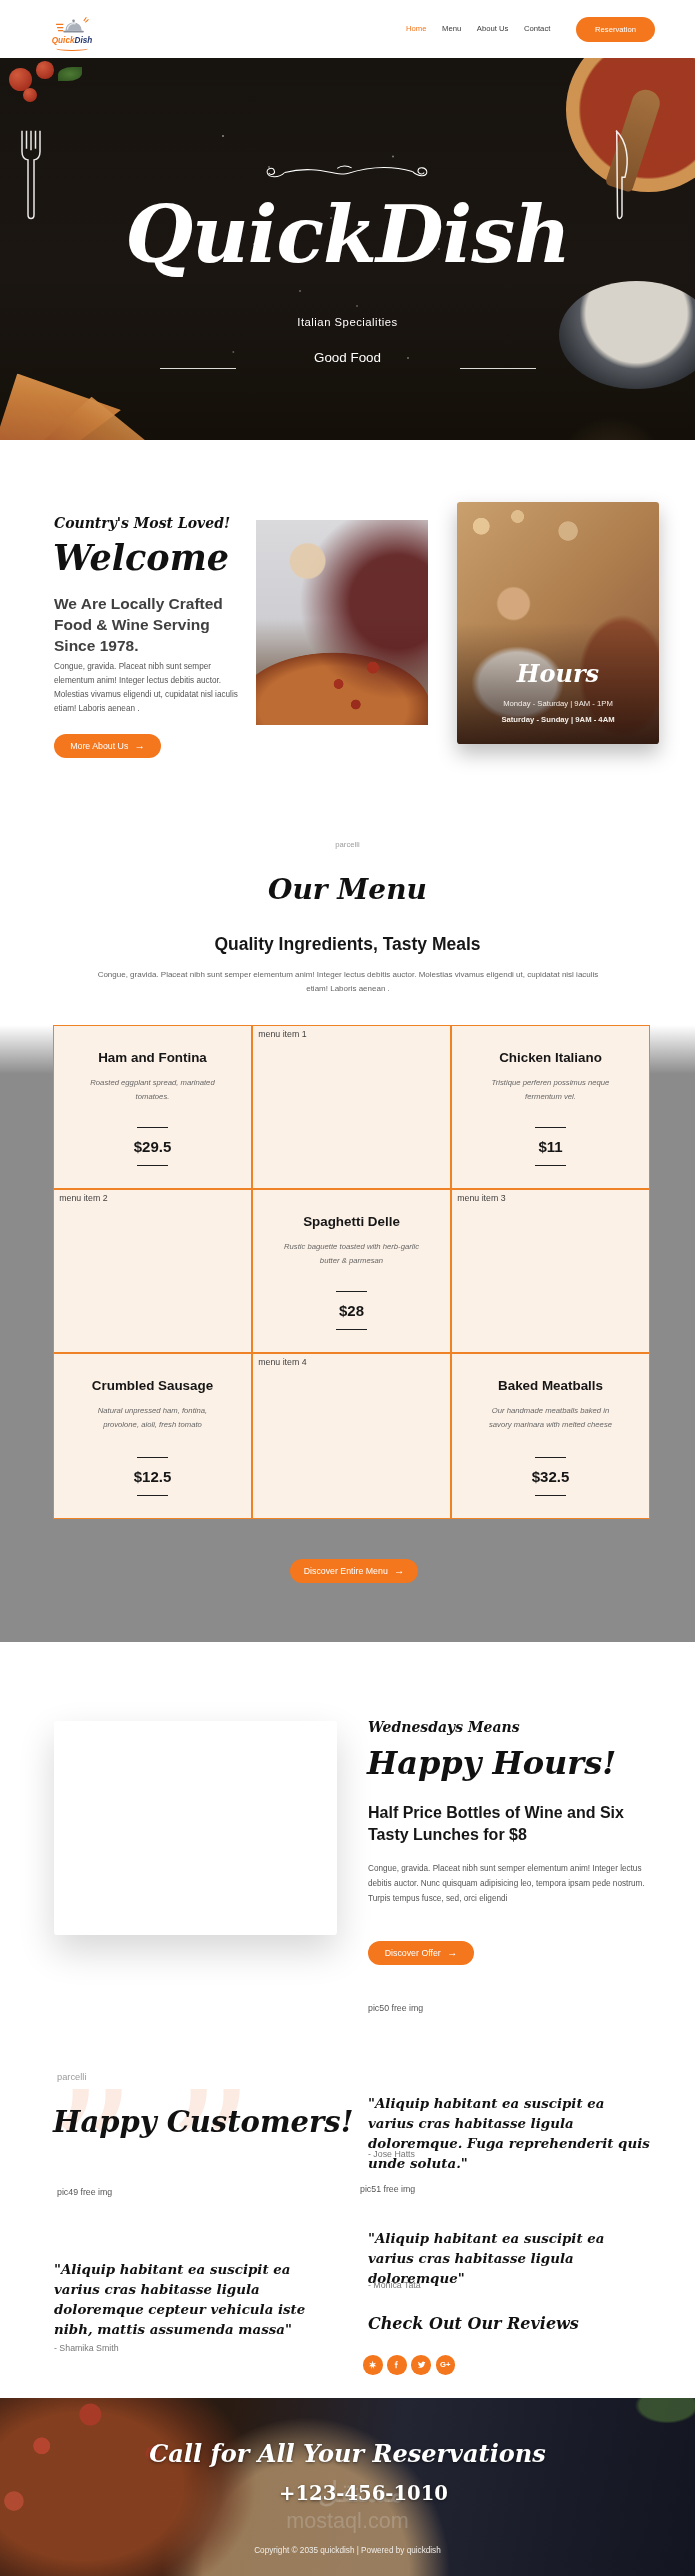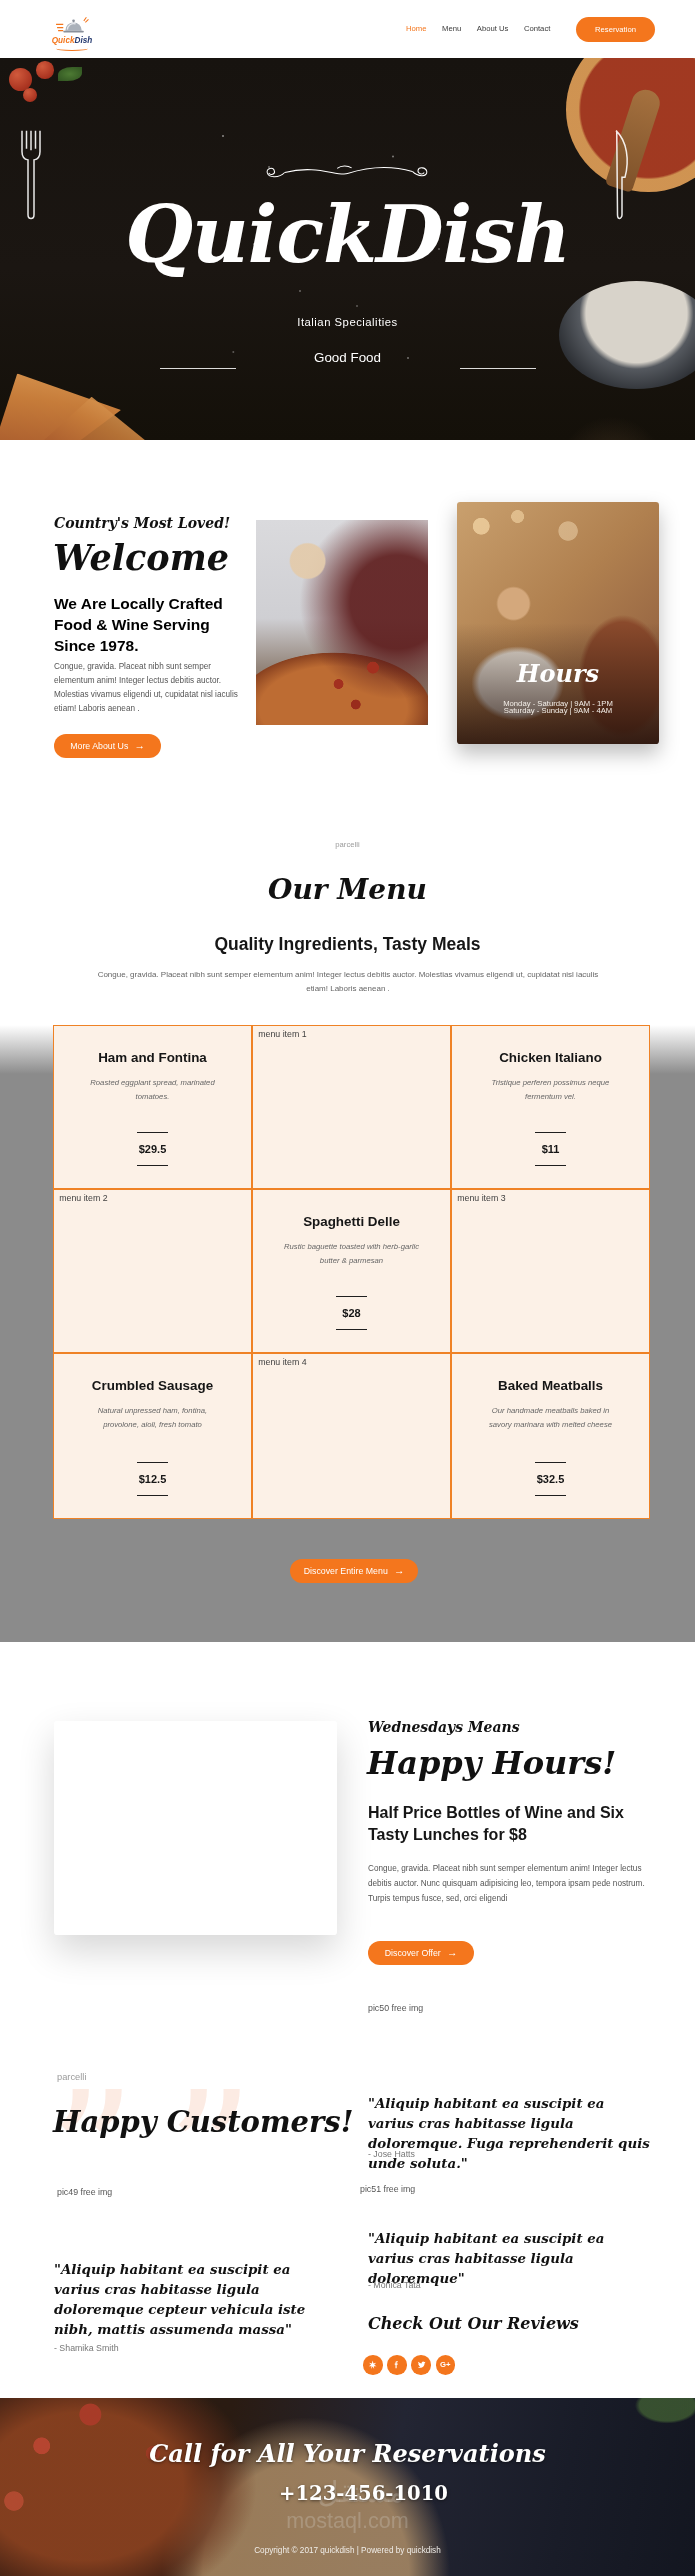--- a/index.html
+++ b/index.html
@@ -43,7 +43,7 @@
   
   .eyebrow{font-size:14px;color:#111;}
   .welcome-title{font-size:35px;color:#111;line-height:1;}
-  .welcome-heading{font-size:15.5px;font-weight:700;line-height:1.35;color:#000000;}
+  .welcome-heading{font-size:15.5px;font-weight:700;line-height:1.35;color:#404040;}
   .bodytext{font-size:8.2px;line-height:1.7;color:#555;}
   .pizza-img{left:256px;top:520px;width:172px;height:205px;background:
       radial-gradient(circle 7.2px at 68% 72%, #a3301f 0 5.7px, transparent 6.2px),

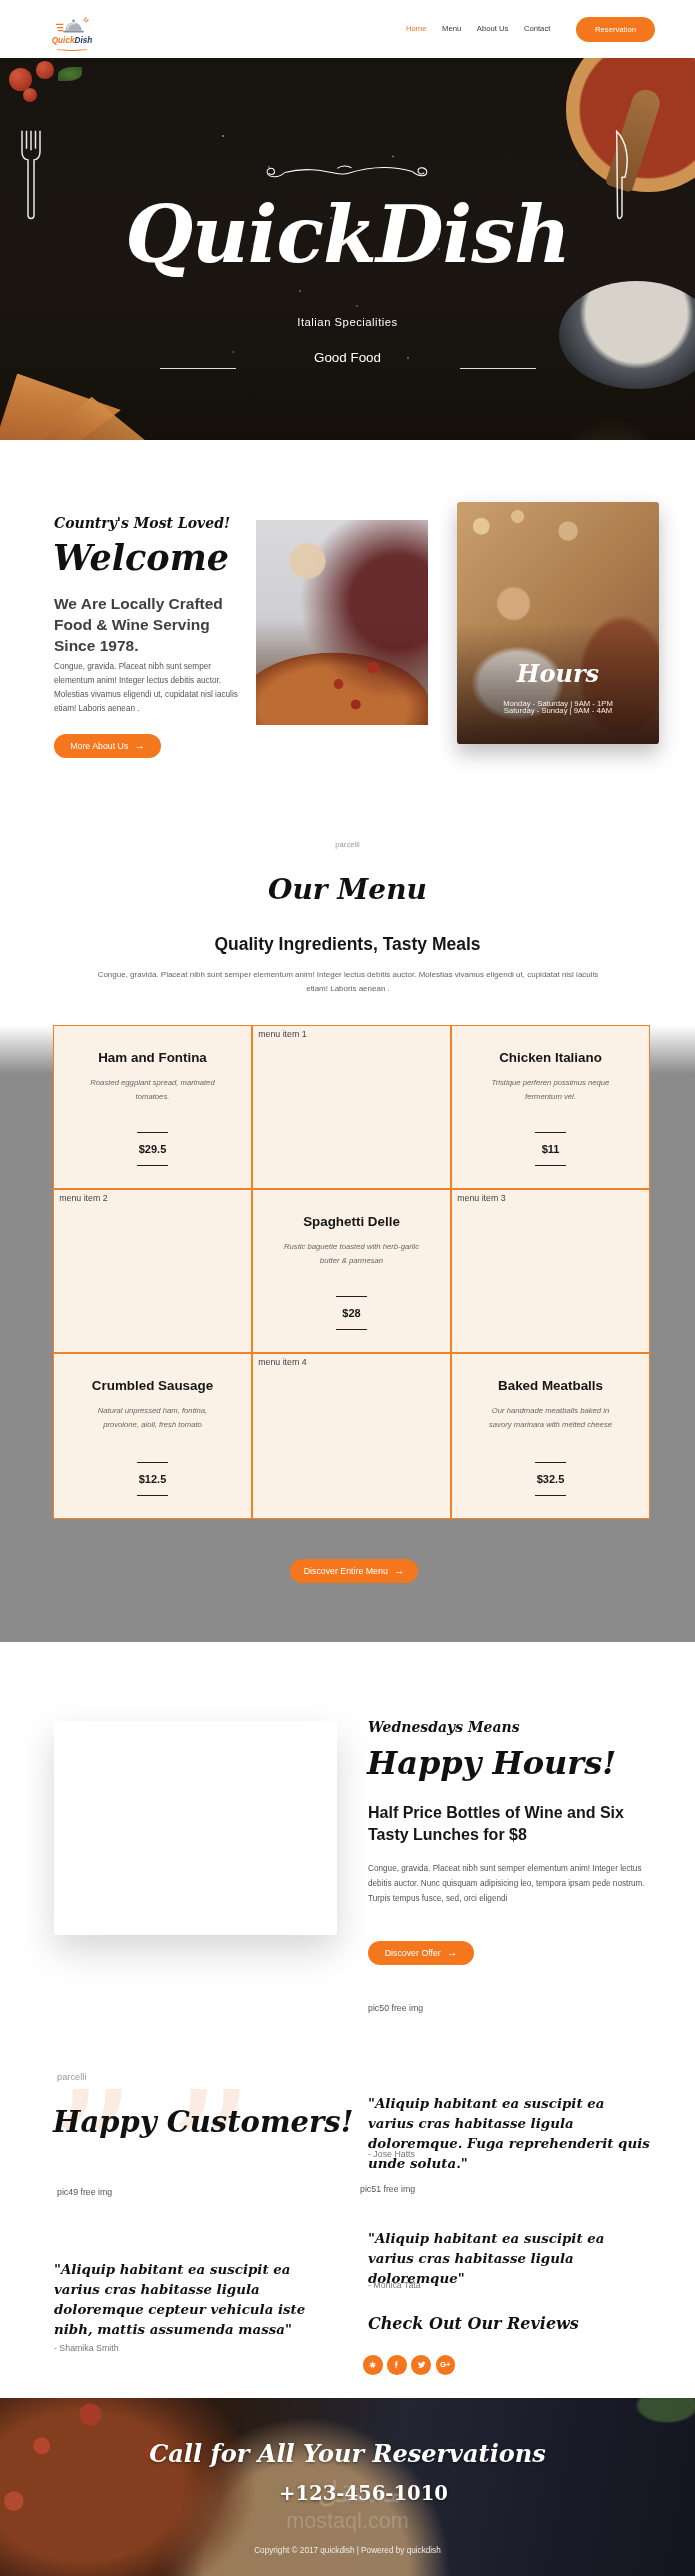--- a/index.html
+++ b/index.html
@@ -197,7 +197,7 @@
   <div class="abs hours-card">
     <div class="abs center script hours-title" style="top:157px;">Hours</div>
     <div class="abs center hours-line" style="top:197px;">Monday - Saturday | 9AM - 1PM</div>
-    <div class="abs center hours-line" style="top:204px;">Saturday - Sunday | 9AM - 4AM</div>
+    <div class="abs center hours-line" style="top:213px;font-weight:bold;">Saturday - Sunday | 9AM - 4AM</div>
   </div>
 
   <div class="abs center watermark" style="top:840px;font-size:7.7px;">parcelli</div>

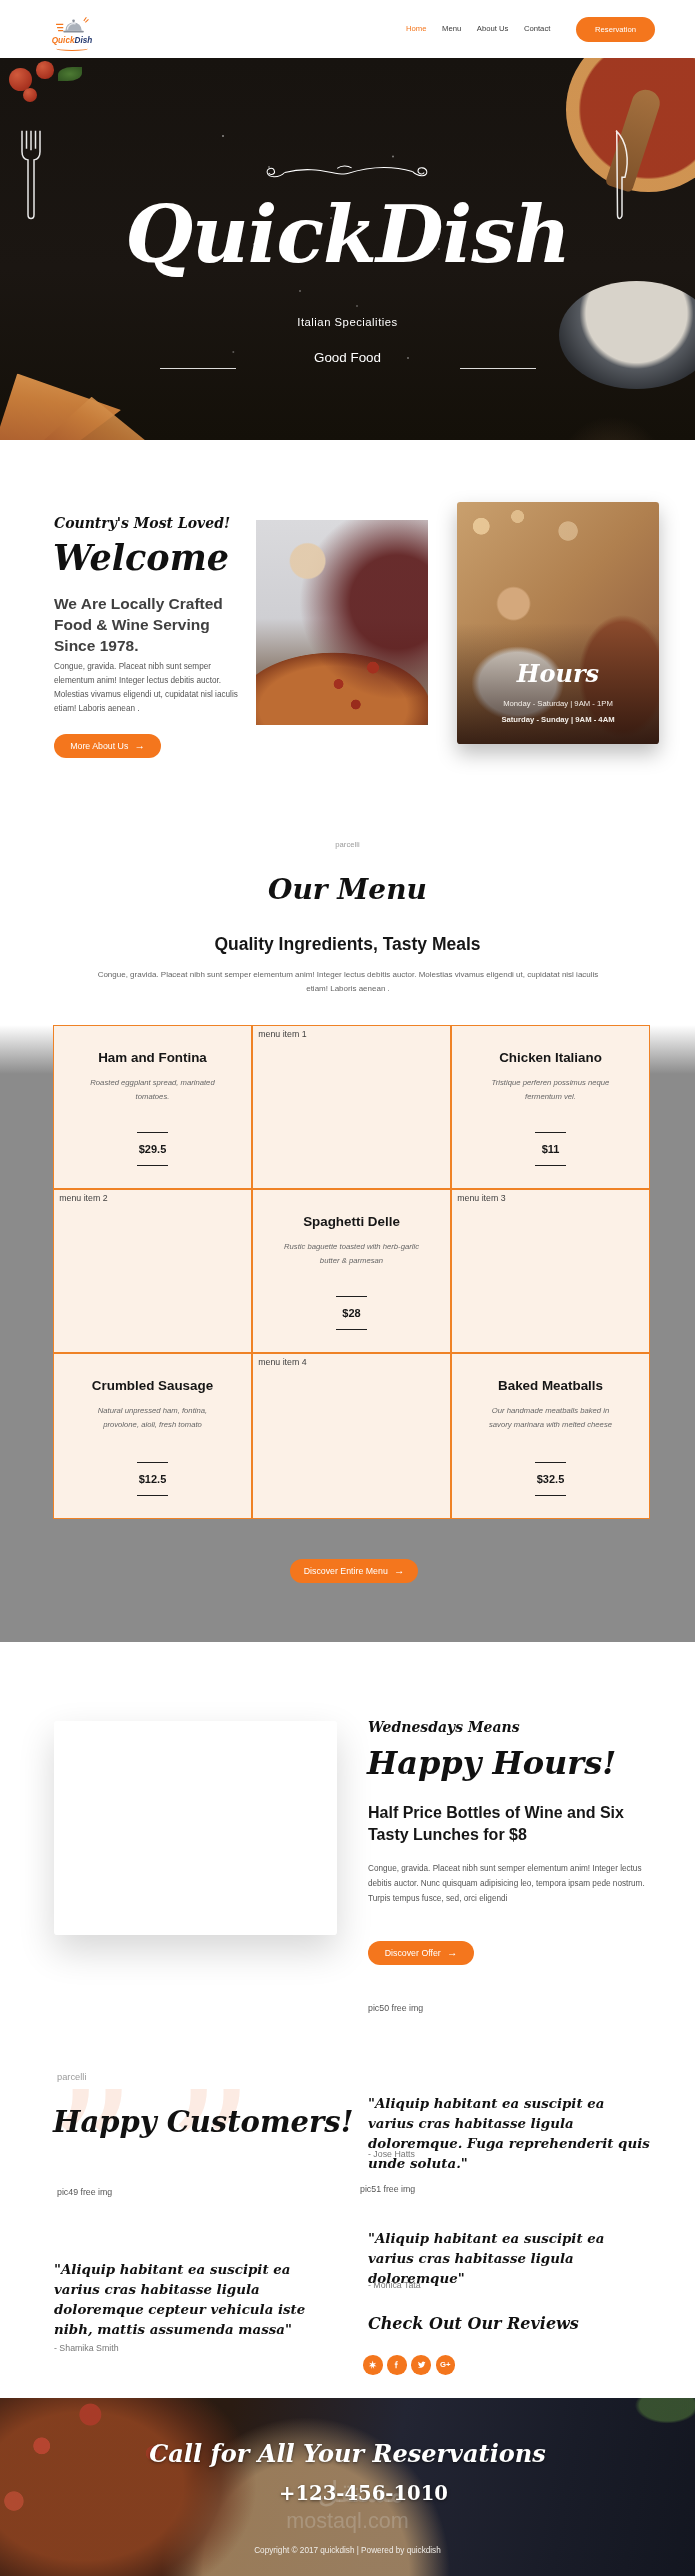--- a/index.html
+++ b/index.html
@@ -79,7 +79,7 @@
   .dish-desc{font-size:7.7px;color:#666;line-height:1.75;margin-top:11.3px;width:72%;font-style:italic;}
   .pline{width:31px;border-top:0.5px solid #1f1f1f;}
   .pline.top{margin-top:auto;}
-  .dish-price{font-size:11px;font-weight:700;margin:10.3px 0;color:#161616;}
+  .dish-price{font-size:15px;font-weight:700;margin:10.3px 0;color:#161616;}
   .pline.bot{margin-bottom:21.6px;}
   .cell-label{font-size:8.8px;color:#3f3f3f;padding:3.1px 5.2px;}
   

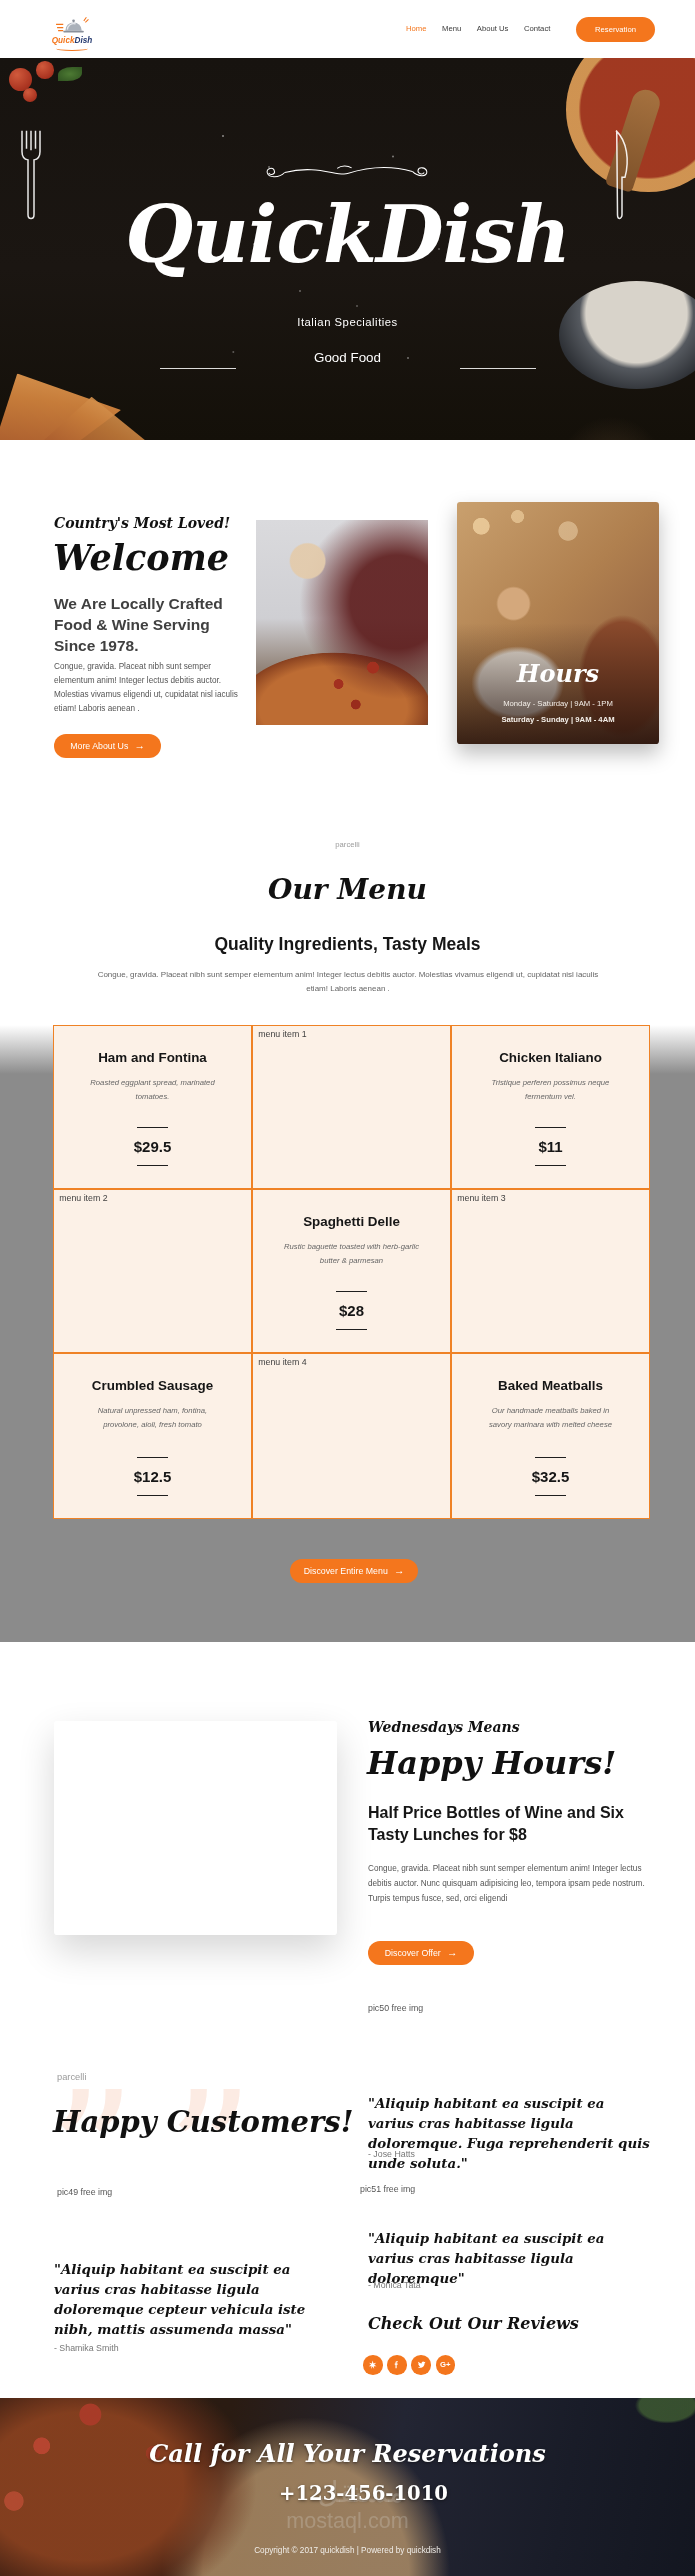--- a/index.html
+++ b/index.html
@@ -320,7 +320,7 @@
     <div class="abs center wm" style="top:77px;font-size:29px;margin-left:27px;">مستقل</div>
     <div class="abs center footer-phone" style="top:84px;padding-left:32px;">+123-456-1010</div>
     <div class="abs center wm" style="top:110px;font-size:21.6px;">mostaql.com</div>
-    <div class="abs center footer-copy" style="top:148px;">Copyright © 2017 quickdish | Powered by quickdish</div>
+    <div class="abs center footer-copy" style="top:148px;">Copyright © 2035 quickdish | Powered by quickdish</div>
   </div>
 
 </div>

